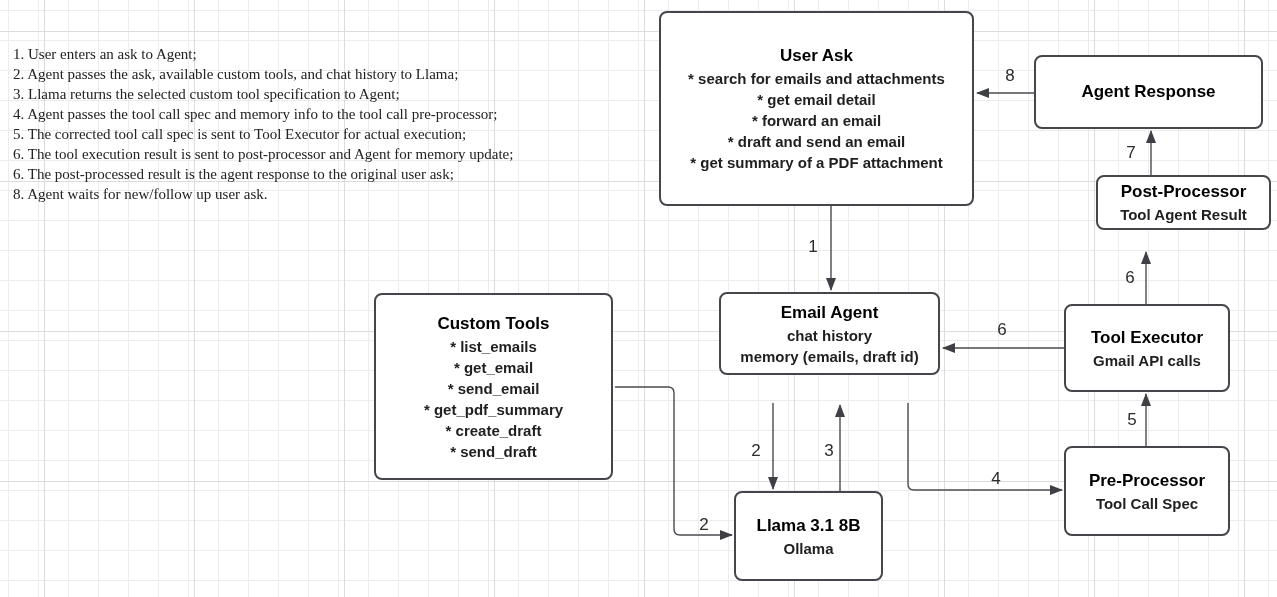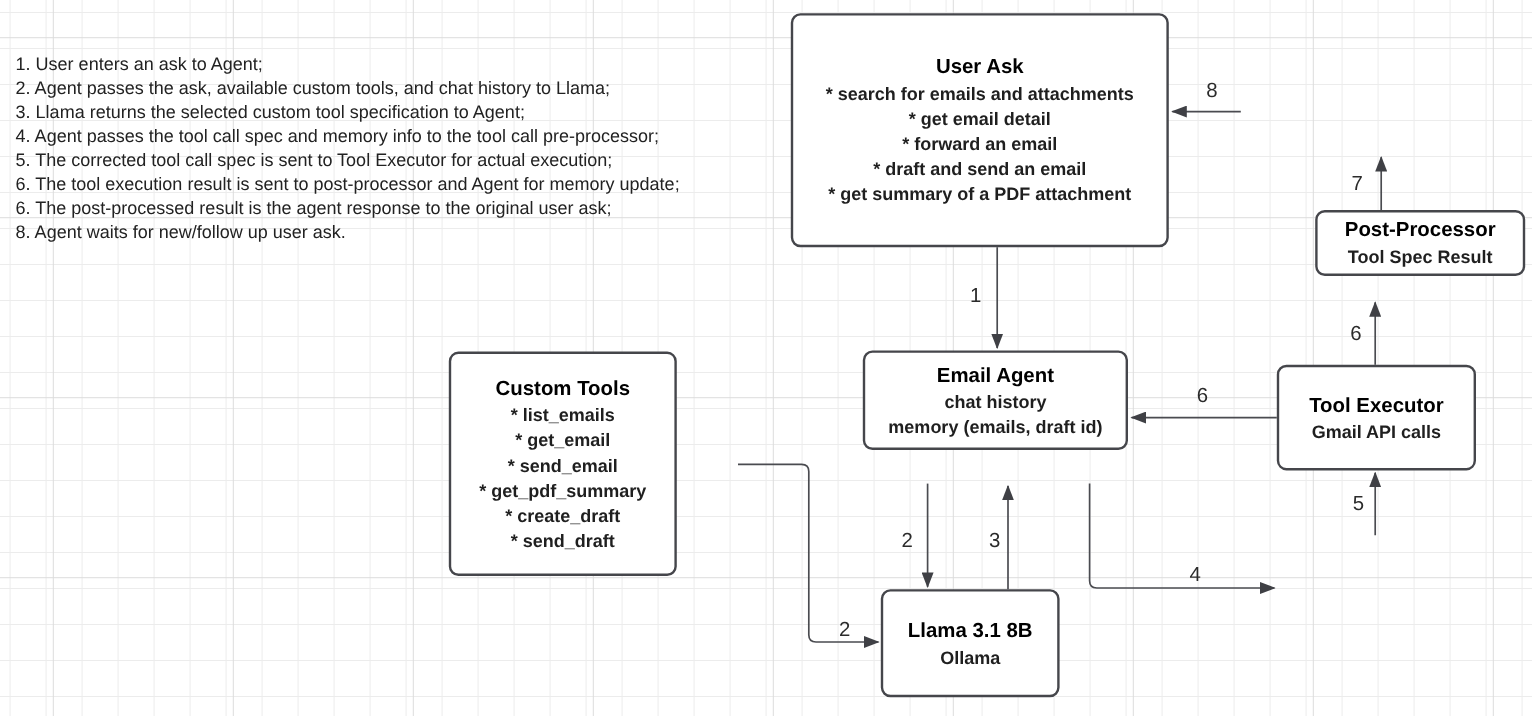--- a/index.html
+++ b/index.html
@@ -64,6 +64,7 @@
     line-height: 20px;
     color: #222222;
     white-space: nowrap;
+    font-family: Liberation Serif, serif;
   }
   .edge-label {
     position: absolute;

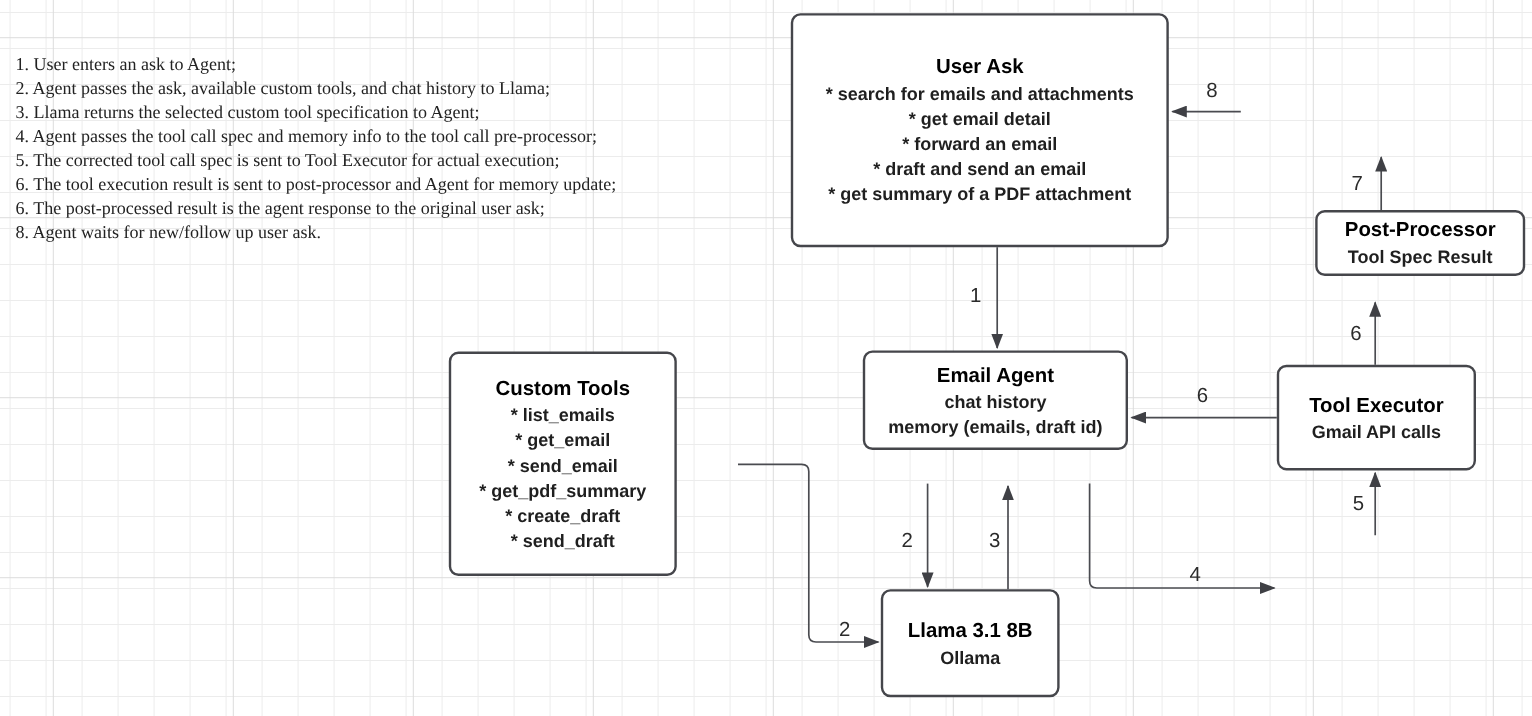--- a/index.html
+++ b/index.html
@@ -133,6 +133,9 @@
     <div class="node-line">* get summary of a PDF attachment</div>
   </div>
 
+  <div class="node" style="left:1034px;top:55px;width:229px;height:74px">
+    <div class="node-title">Agent Response</div>
+  </div>
 
   <div class="node" style="left:1096px;top:175px;width:175px;height:55px">
     <div class="node-title">Post-Processor</div>

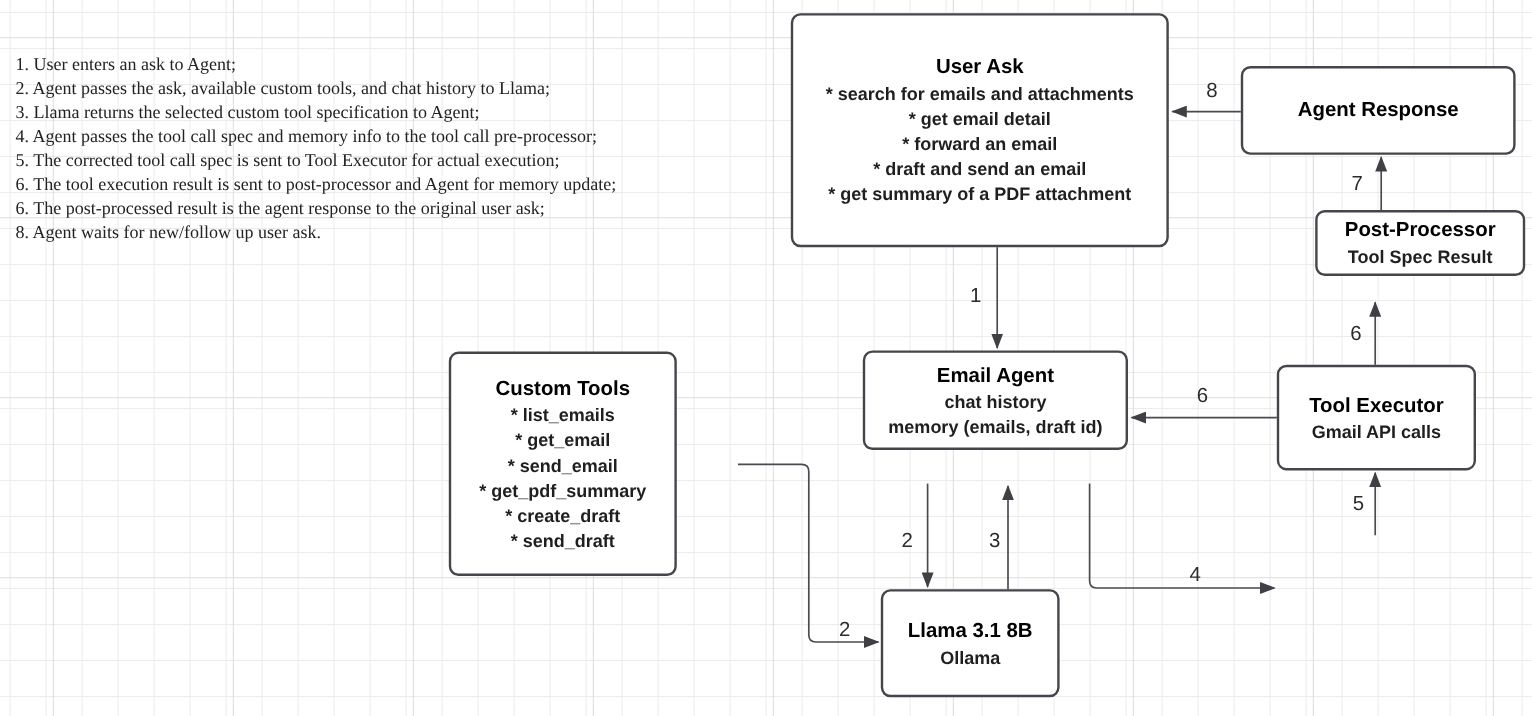--- a/index.html
+++ b/index.html
@@ -139,7 +139,7 @@
 
   <div class="node" style="left:1096px;top:175px;width:175px;height:55px">
     <div class="node-title">Post-Processor</div>
-    <div class="node-line">Tool Spec Result</div>
+    <div class="node-line">Tool Agent Result</div>
   </div>
 
   <div class="node" style="left:1064px;top:304px;width:166px;height:88px">

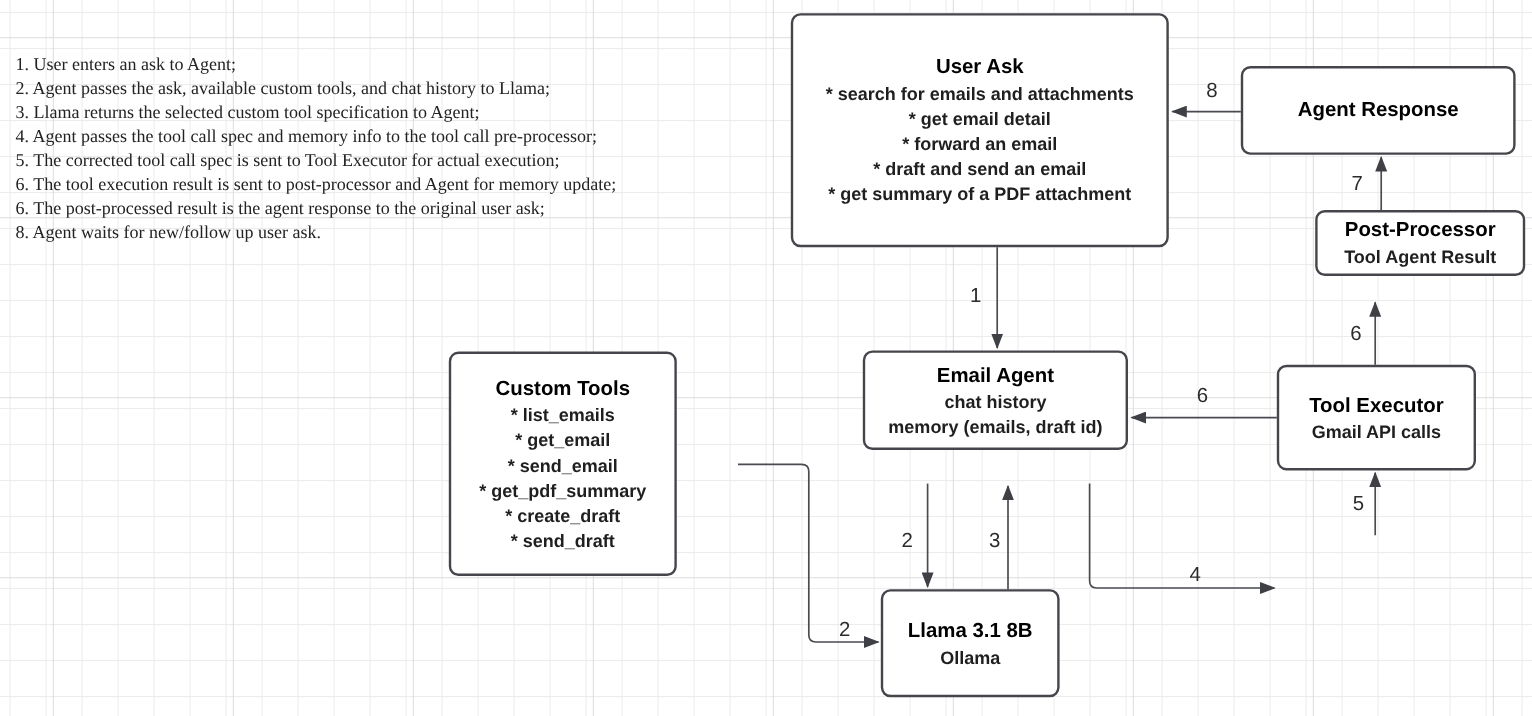--- a/index.html
+++ b/index.html
@@ -148,7 +148,7 @@
   </div>
 
 
-  <div class="node" style="left:374px;top:293px;width:190px;height:187px">
+  <div class="node" style="left:374px;top:293px;width:239px;height:187px">
     <div class="node-title">Custom Tools</div>
     <div class="node-line">* list_emails</div>
     <div class="node-line">* get_email</div>

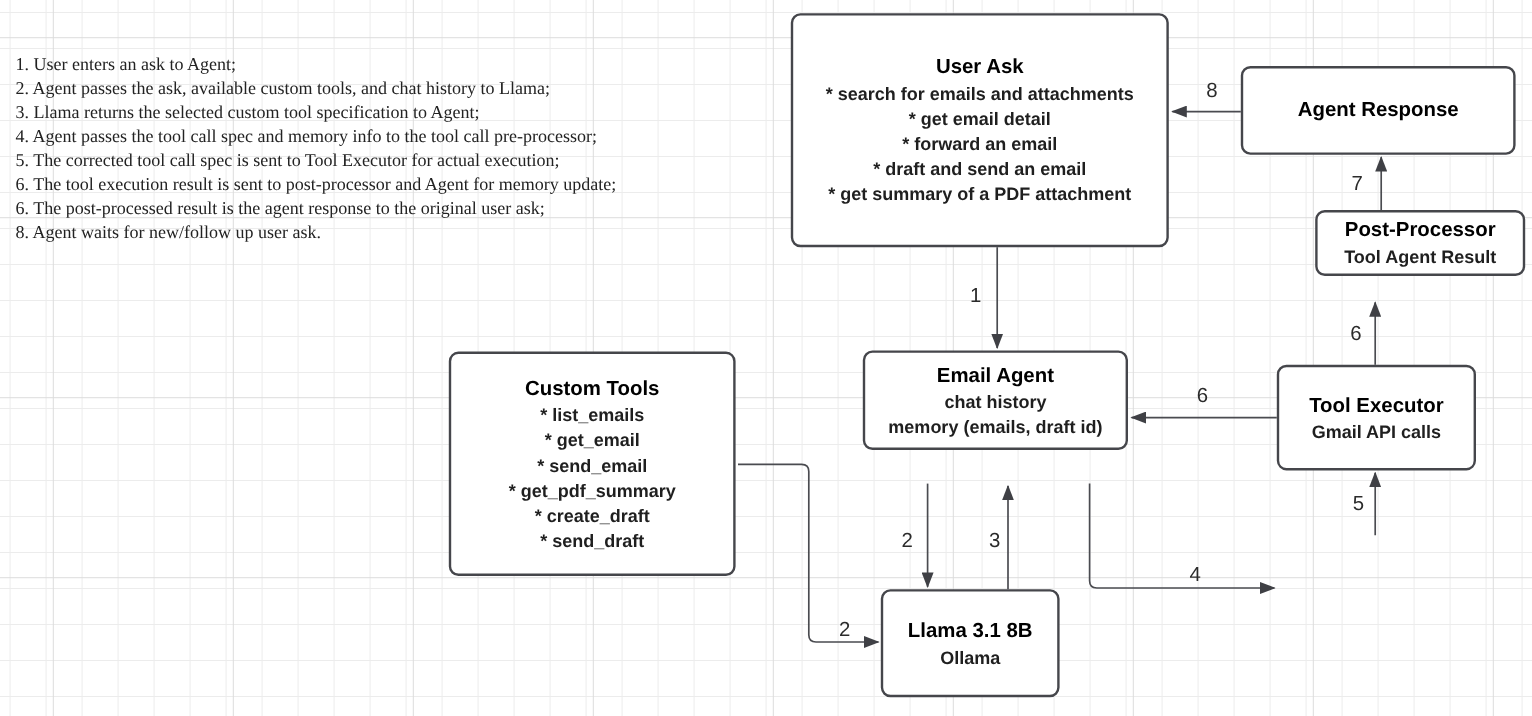--- a/index.html
+++ b/index.html
@@ -147,6 +147,10 @@
     <div class="node-line">Gmail API calls</div>
   </div>
 
+  <div class="node" style="left:1064px;top:446px;width:166px;height:90px">
+    <div class="node-title">Pre-Processor</div>
+    <div class="node-line">Tool Call Spec</div>
+  </div>
 
   <div class="node" style="left:374px;top:293px;width:239px;height:187px">
     <div class="node-title">Custom Tools</div>

